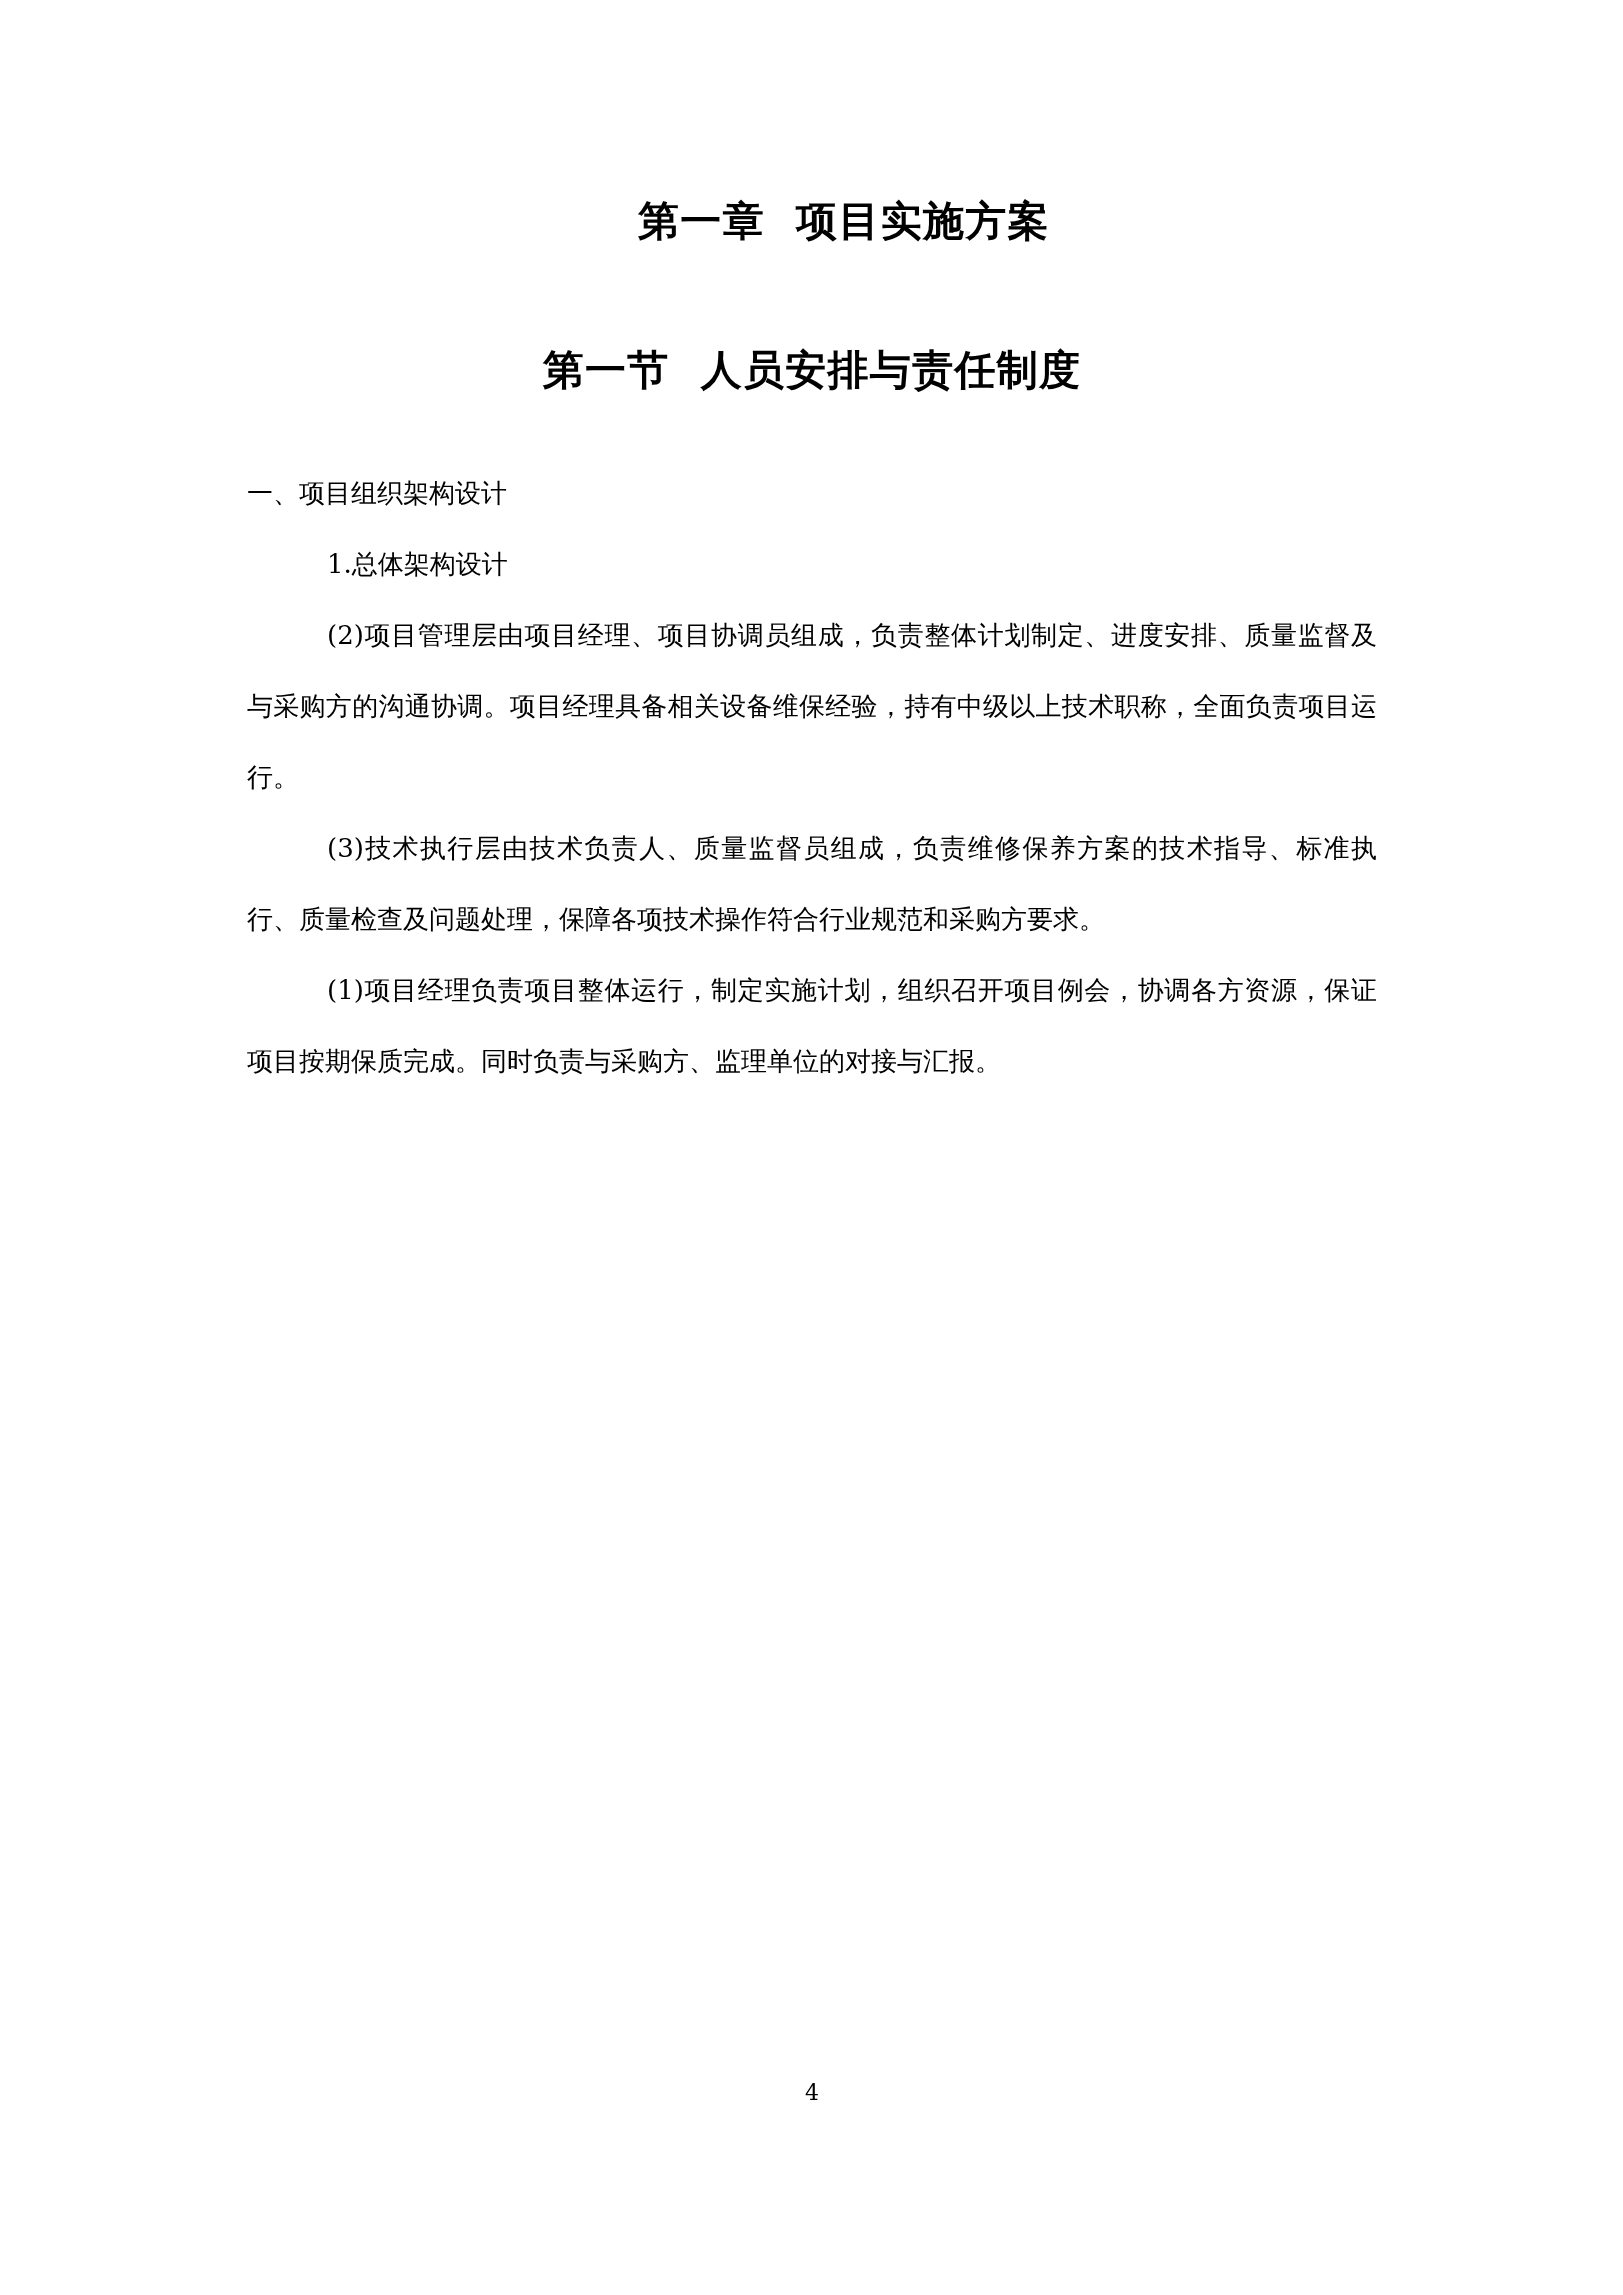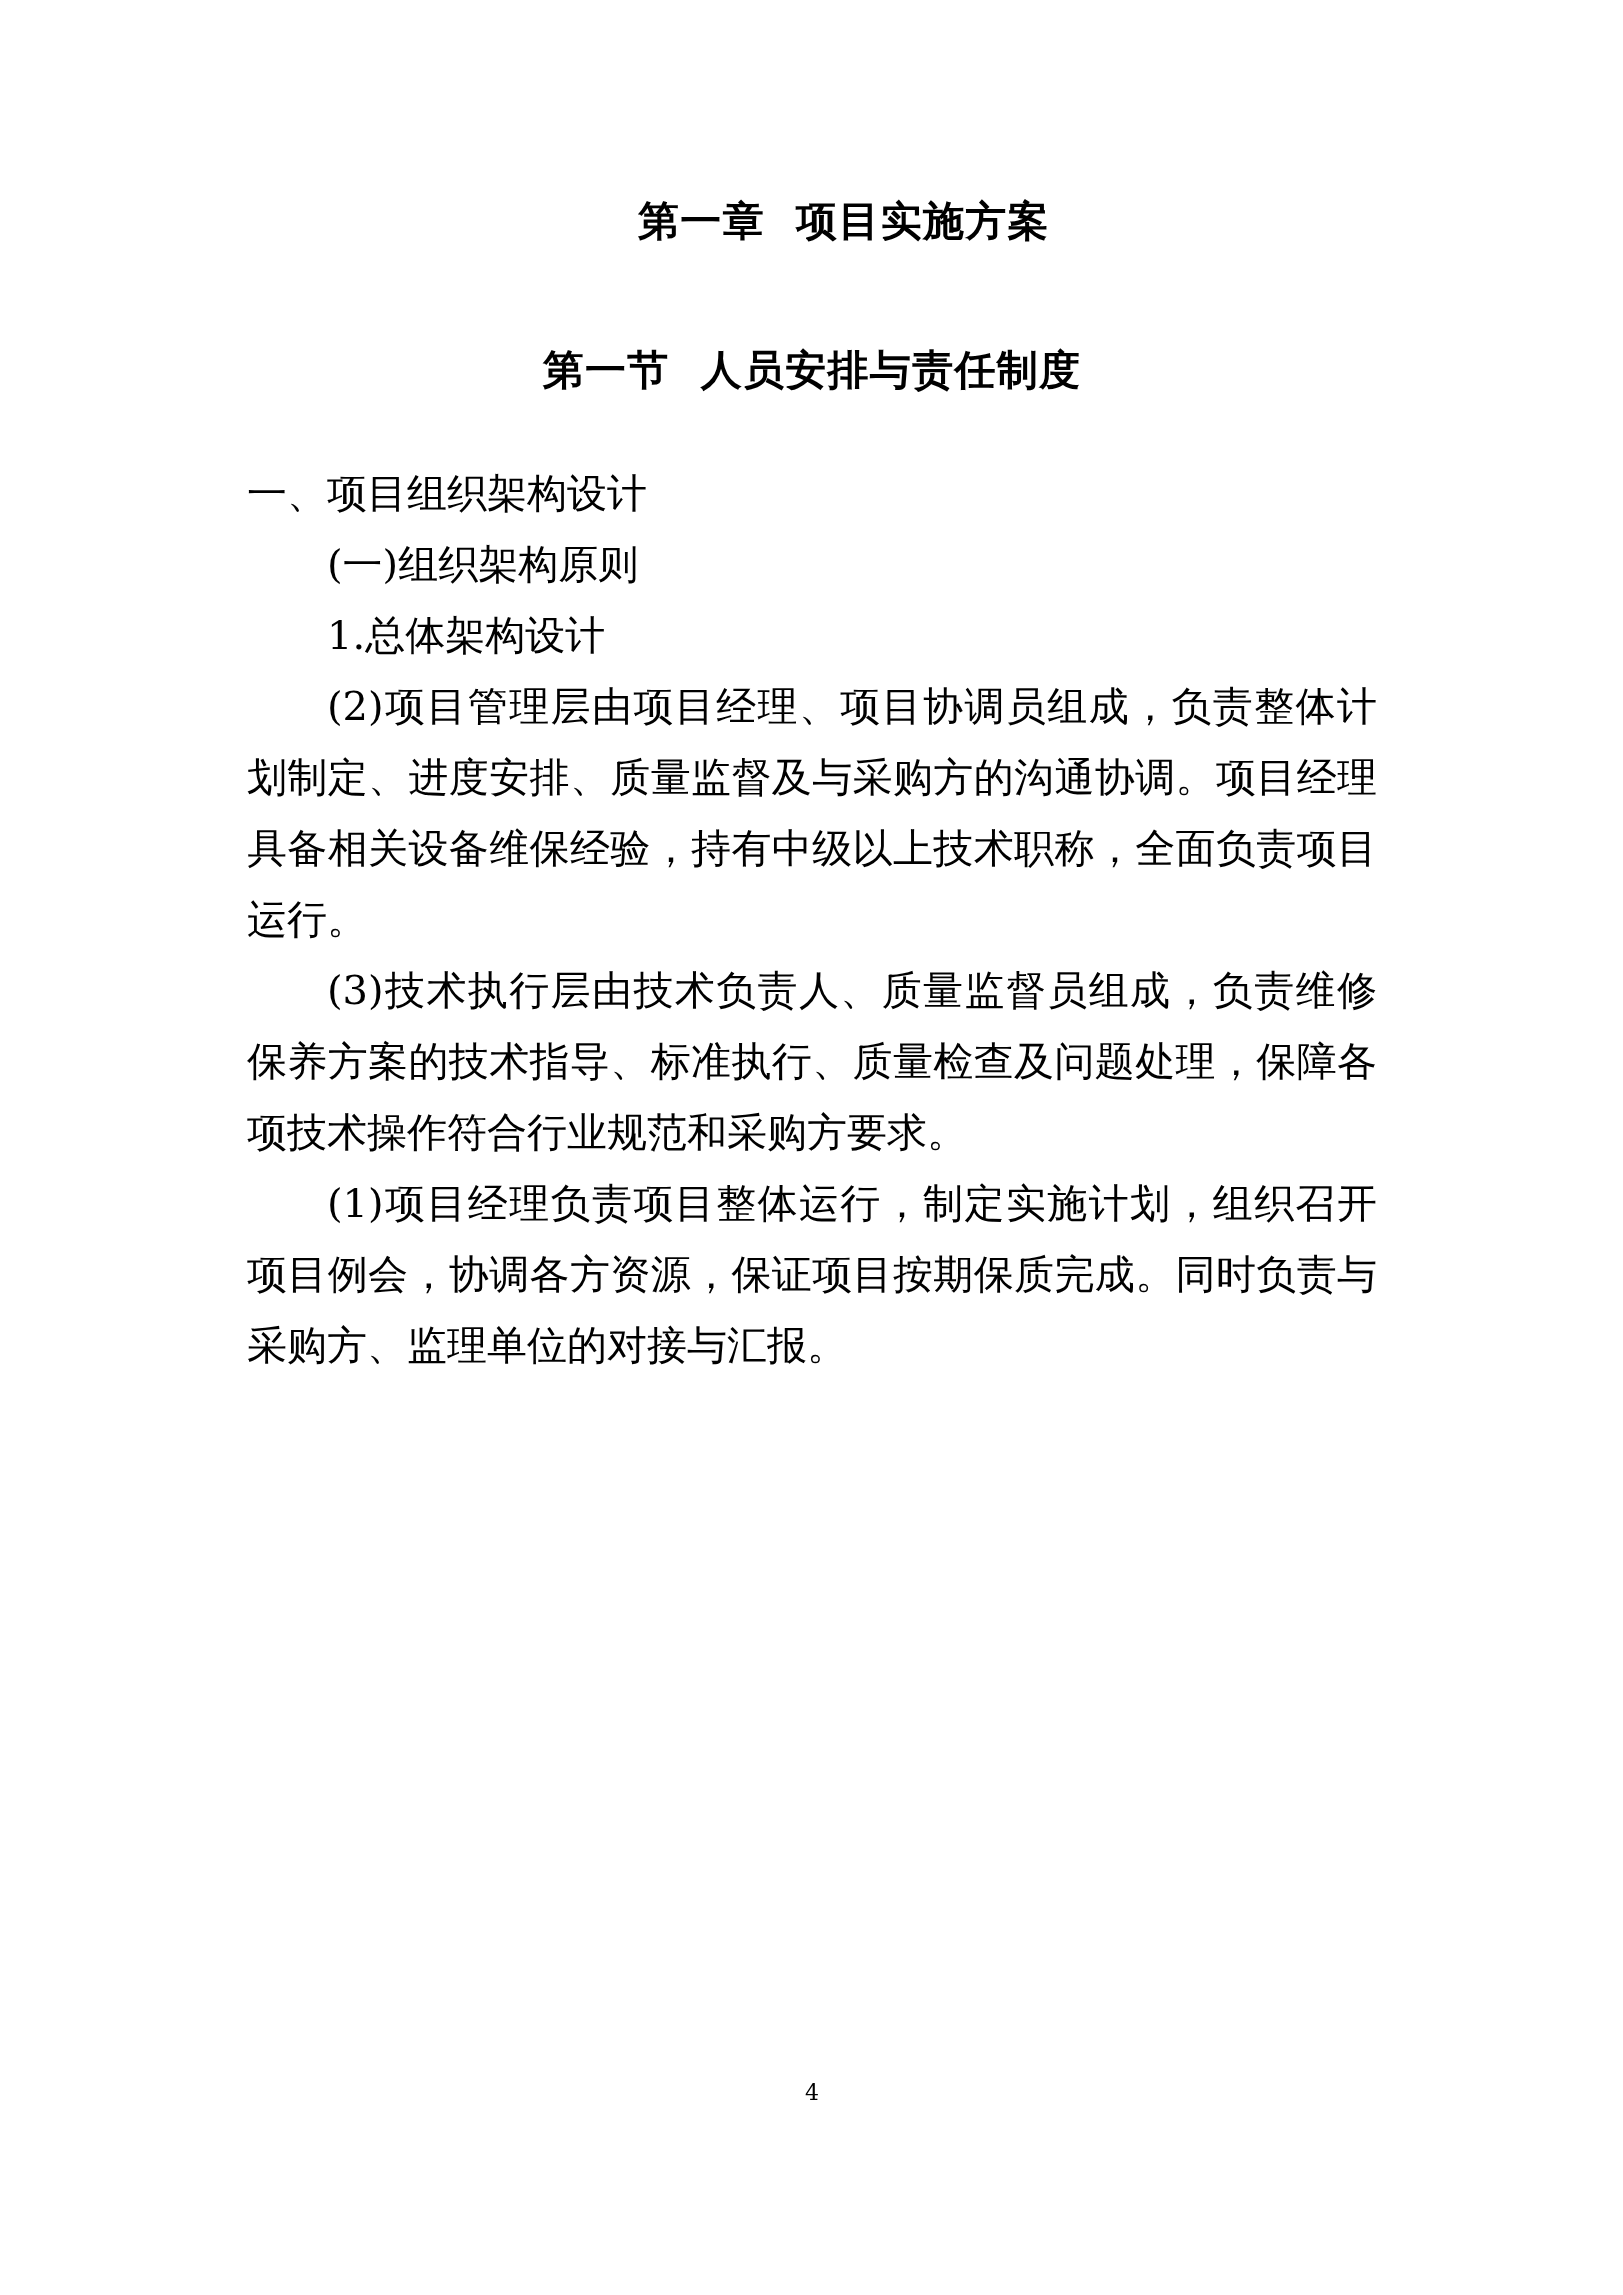--- a/index.html
+++ b/index.html
@@ -54,7 +54,7 @@
       left: 247px;
       top: 458px;
       width: 1130px;
-      font-size: 40px;
+      font-size: 26px;
       line-height: 71px;
     }
     .body p {

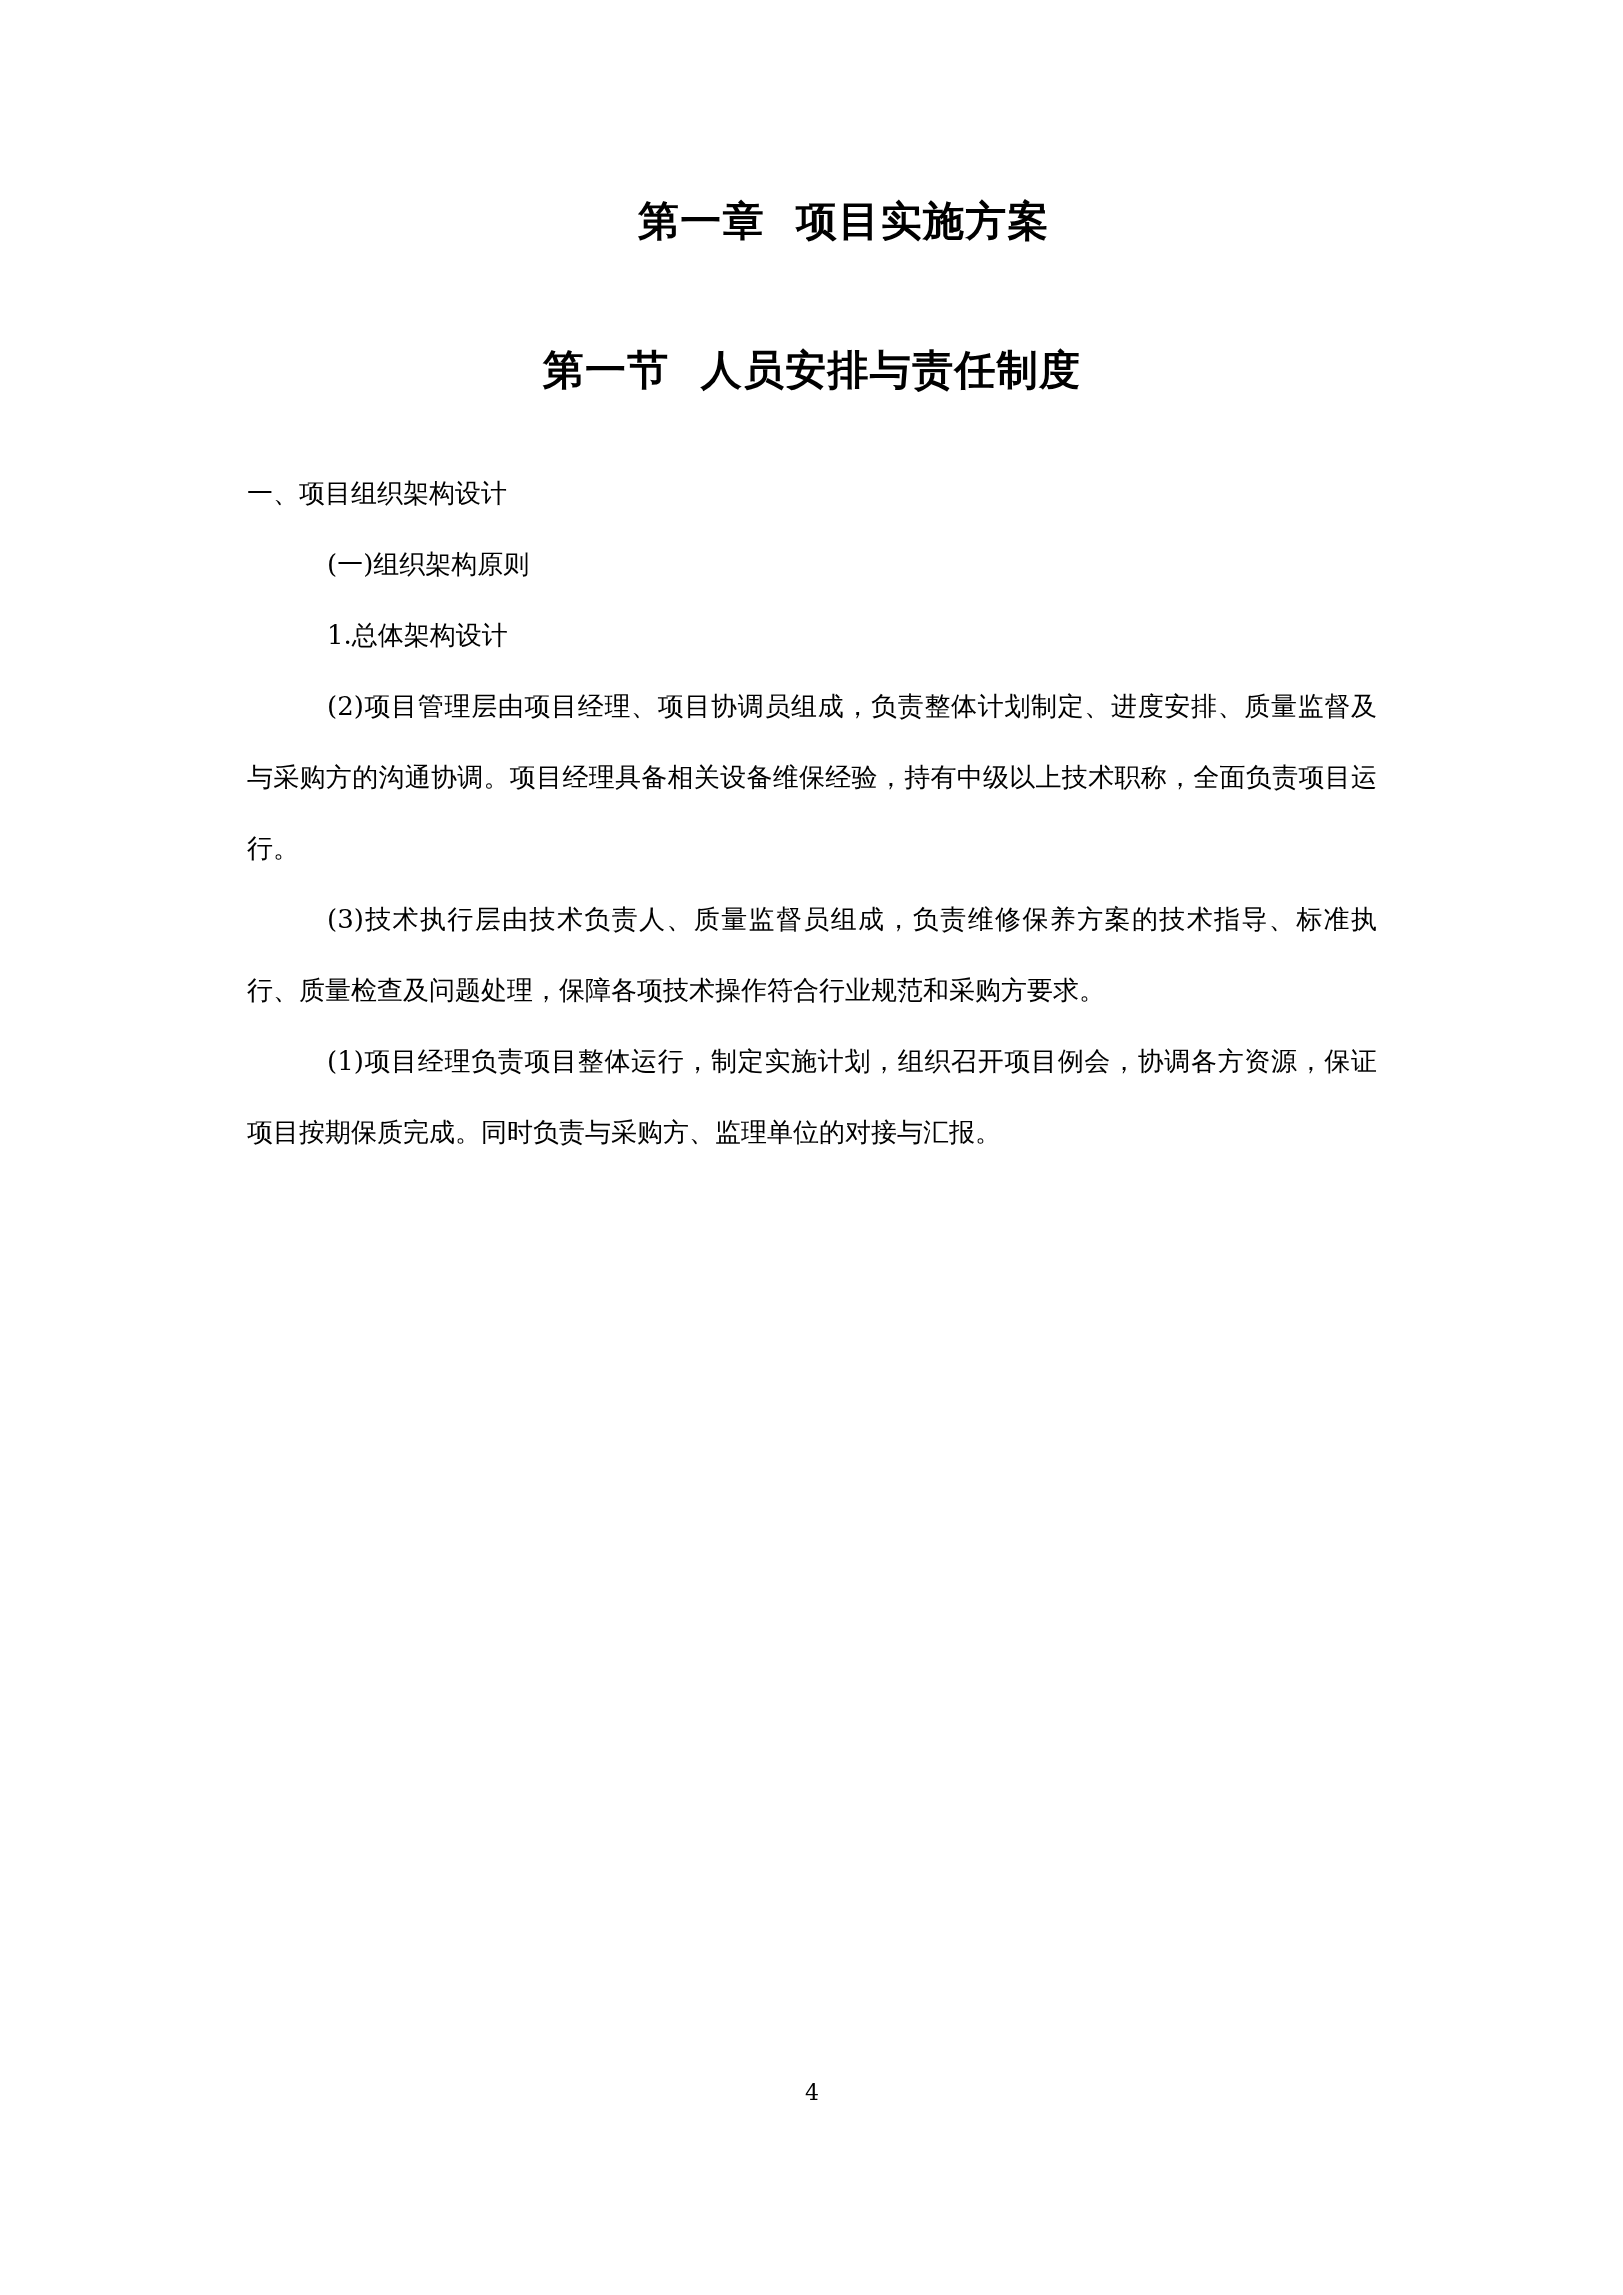--- a/index.html
+++ b/index.html
@@ -91,7 +91,6 @@
 
   <div class="body">
     <p class="h1">一、项目组织架构设计</p>
-    <p class="indent">(一)组织架构原则</p>
     <p class="indent">1.总体架构设计</p>
     <p class="indent">(2)项目管理层由项目经理、项目协调员组成，负责整体计划制定、进度安排、质量监督及与采购方的沟通协调。项目经理具备相关设备维保经验，持有中级以上技术职称，全面负责项目运行。</p>
     <p class="indent">(3)技术执行层由技术负责人、质量监督员组成，负责维修保养方案的技术指导、标准执行、质量检查及问题处理，保障各项技术操作符合行业规范和采购方要求。</p>

